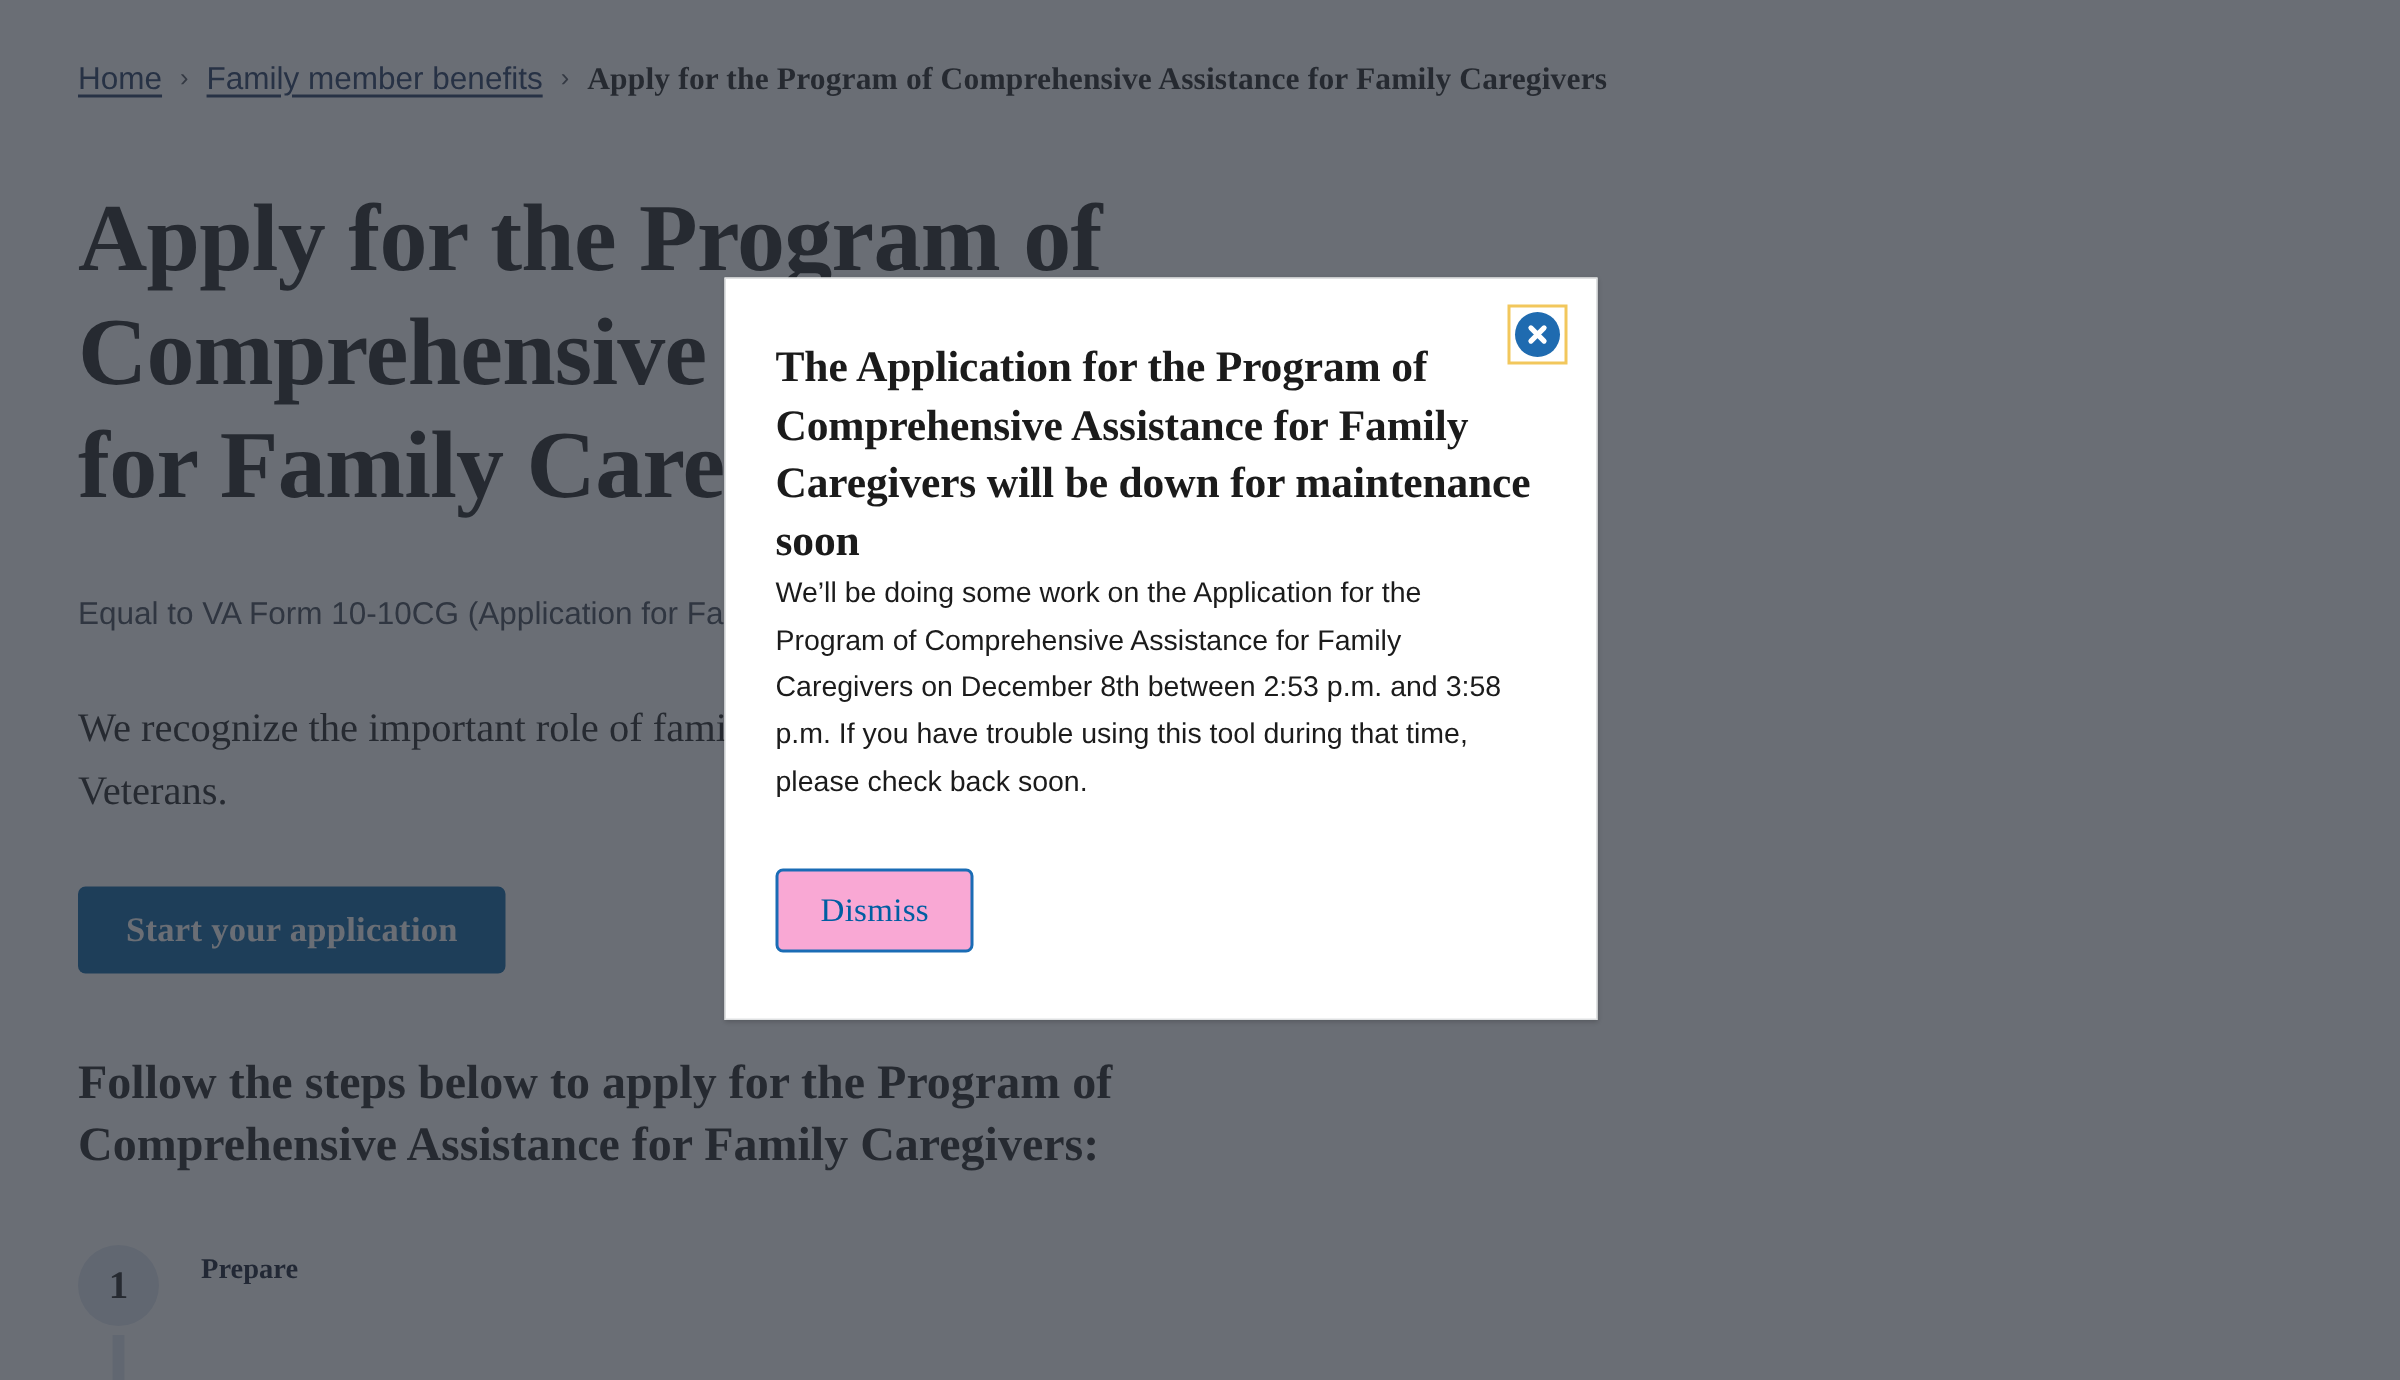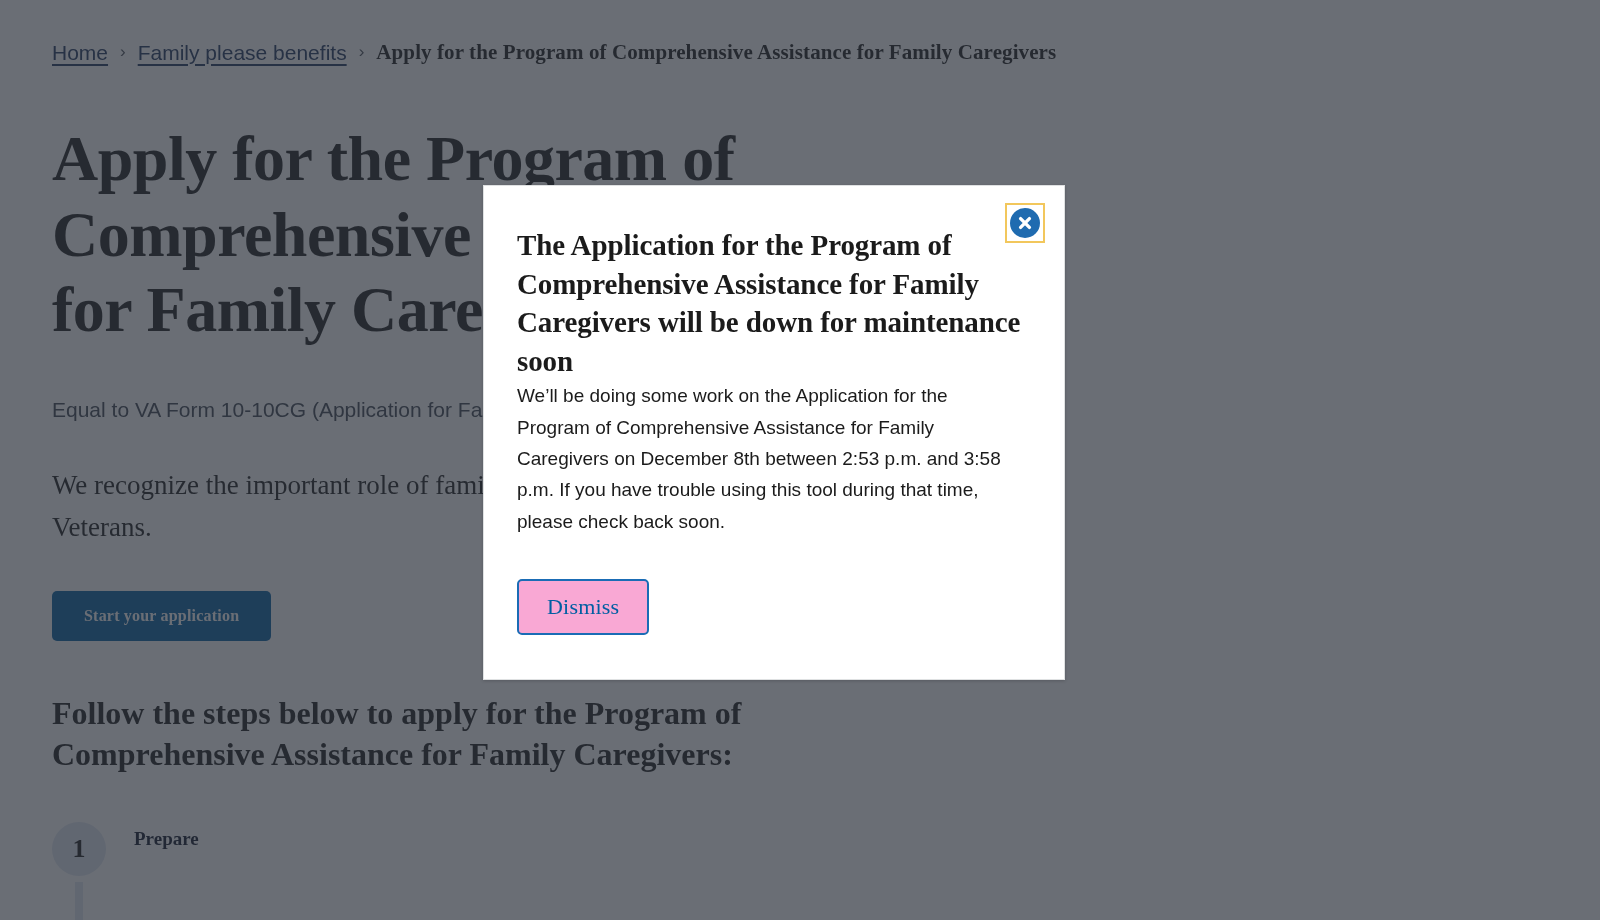--- a/index.html
+++ b/index.html
@@ -254,7 +254,7 @@
     <nav class="breadcrumb">
       <span class="crumb-link">Home</span>
       <span class="crumb-sep">›</span>
-      <span class="crumb-link">Family please benefits</span>
+      <span class="crumb-link">Family member benefits</span>
       <span class="crumb-sep">›</span>
       <span class="crumb-current">Apply for the Program of Comprehensive Assistance for Family Caregivers</span>
     </nav>

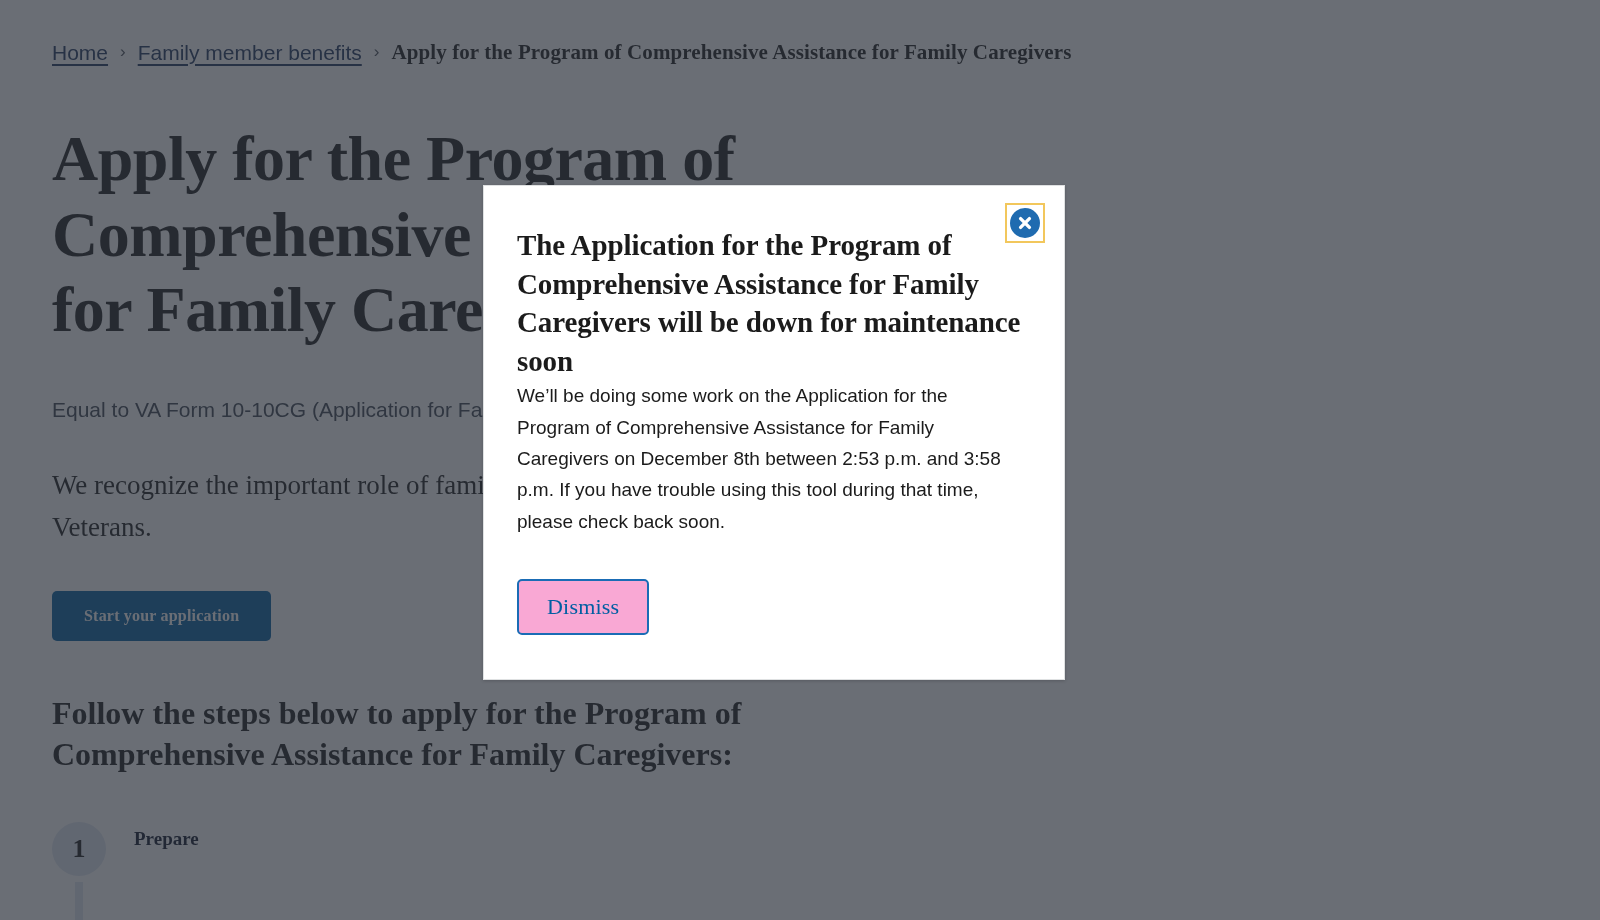--- a/index.html
+++ b/index.html
@@ -94,7 +94,7 @@
     background: #005ea2;
     color: #ffffff;
     font-weight: 700;
-    font-size: 16px;
+    font-size: 23px;
     font-family: "Liberation Serif", serif;
     padding: 16px 32px;
     border: none;

